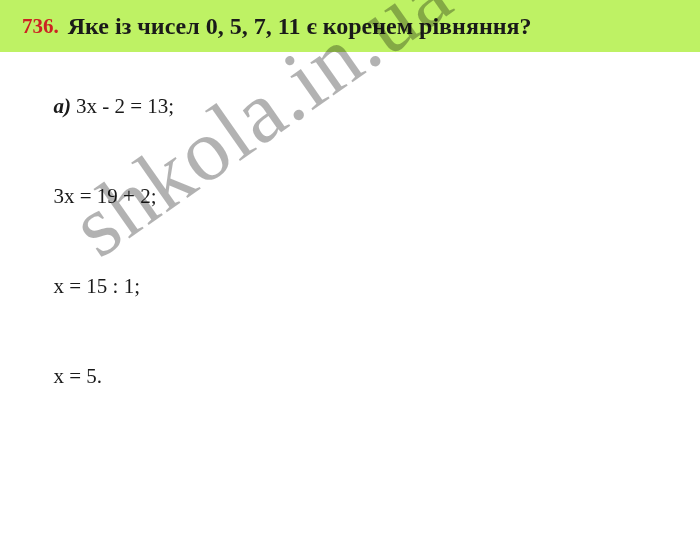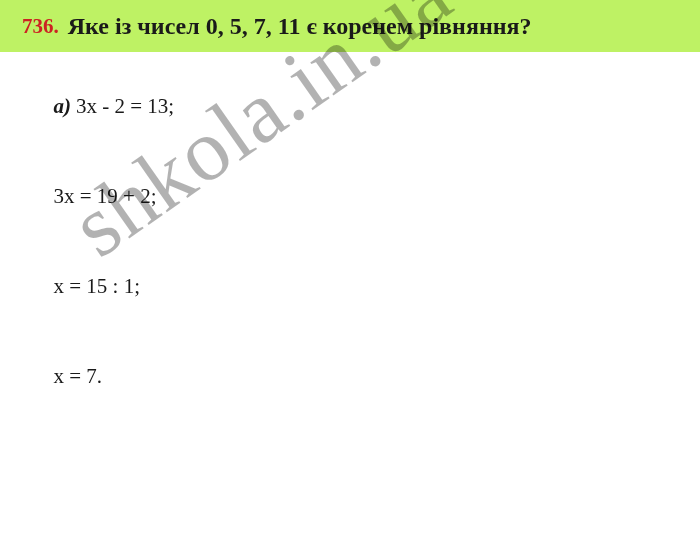--- a/index.html
+++ b/index.html
@@ -125,7 +125,7 @@
     </div>
 
     <div class="line">
-      <span>х = 7.</span>
+      <span>х = 5.</span>
     </div>
 
     <div class="line site">

